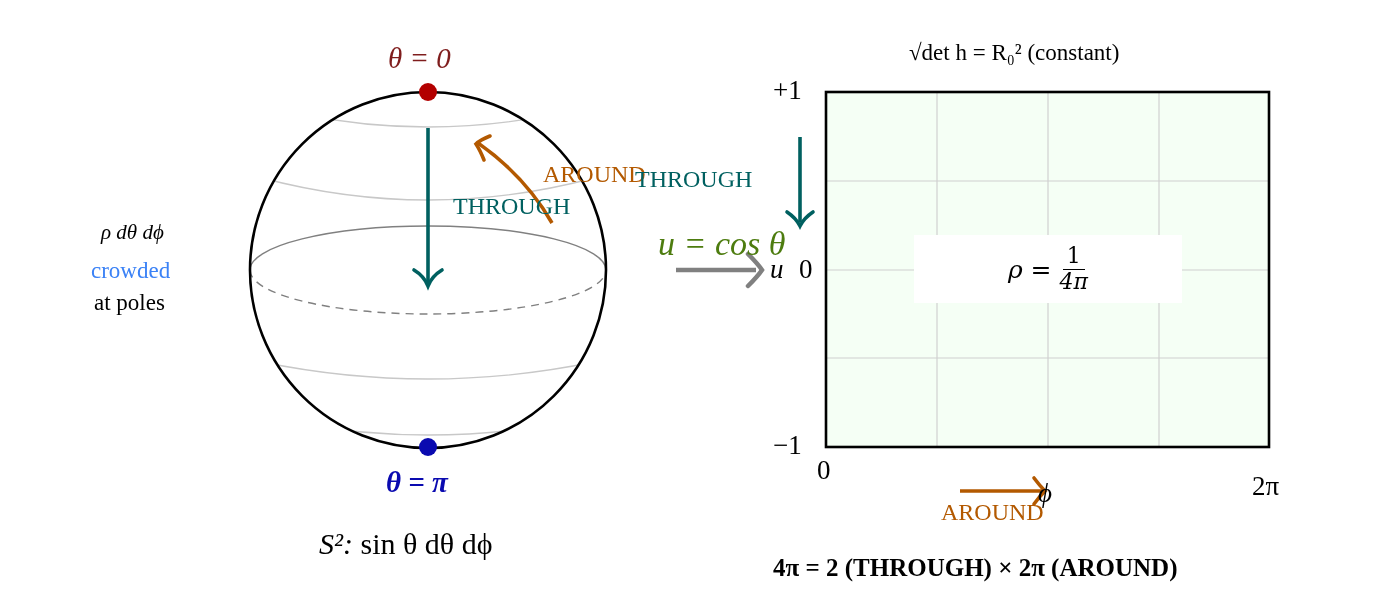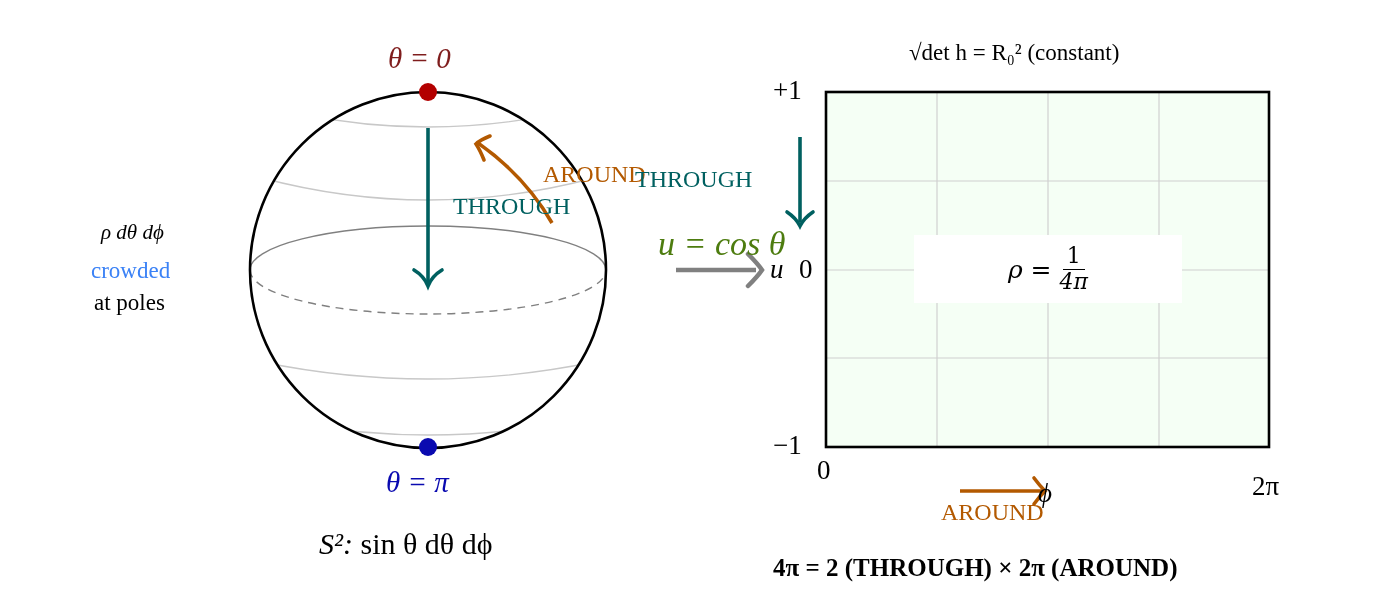--- a/index.html
+++ b/index.html
@@ -67,7 +67,7 @@
 </svg>
 
 <div class="label it" style="left:388px; top:42px; font-size:29px; color:#7f1d1d;">θ = 0</div>
-<div class="label it" style="left:386px; top:466px; font-size:29px; color:#0a0ab0;">θ = π</div>
+<div class="label it" style="left:386px; top:466px; font-size:29px; color:#0a0ab0;font-weight:bold;">θ = π</div>
 <div class="label" style="left:453px; top:193px; font-size:24px; color:#006060;">THROUGH</div>
 <div class="label" style="left:543px; top:161px; font-size:24px; color:#b35900;">AROUND</div>
 

